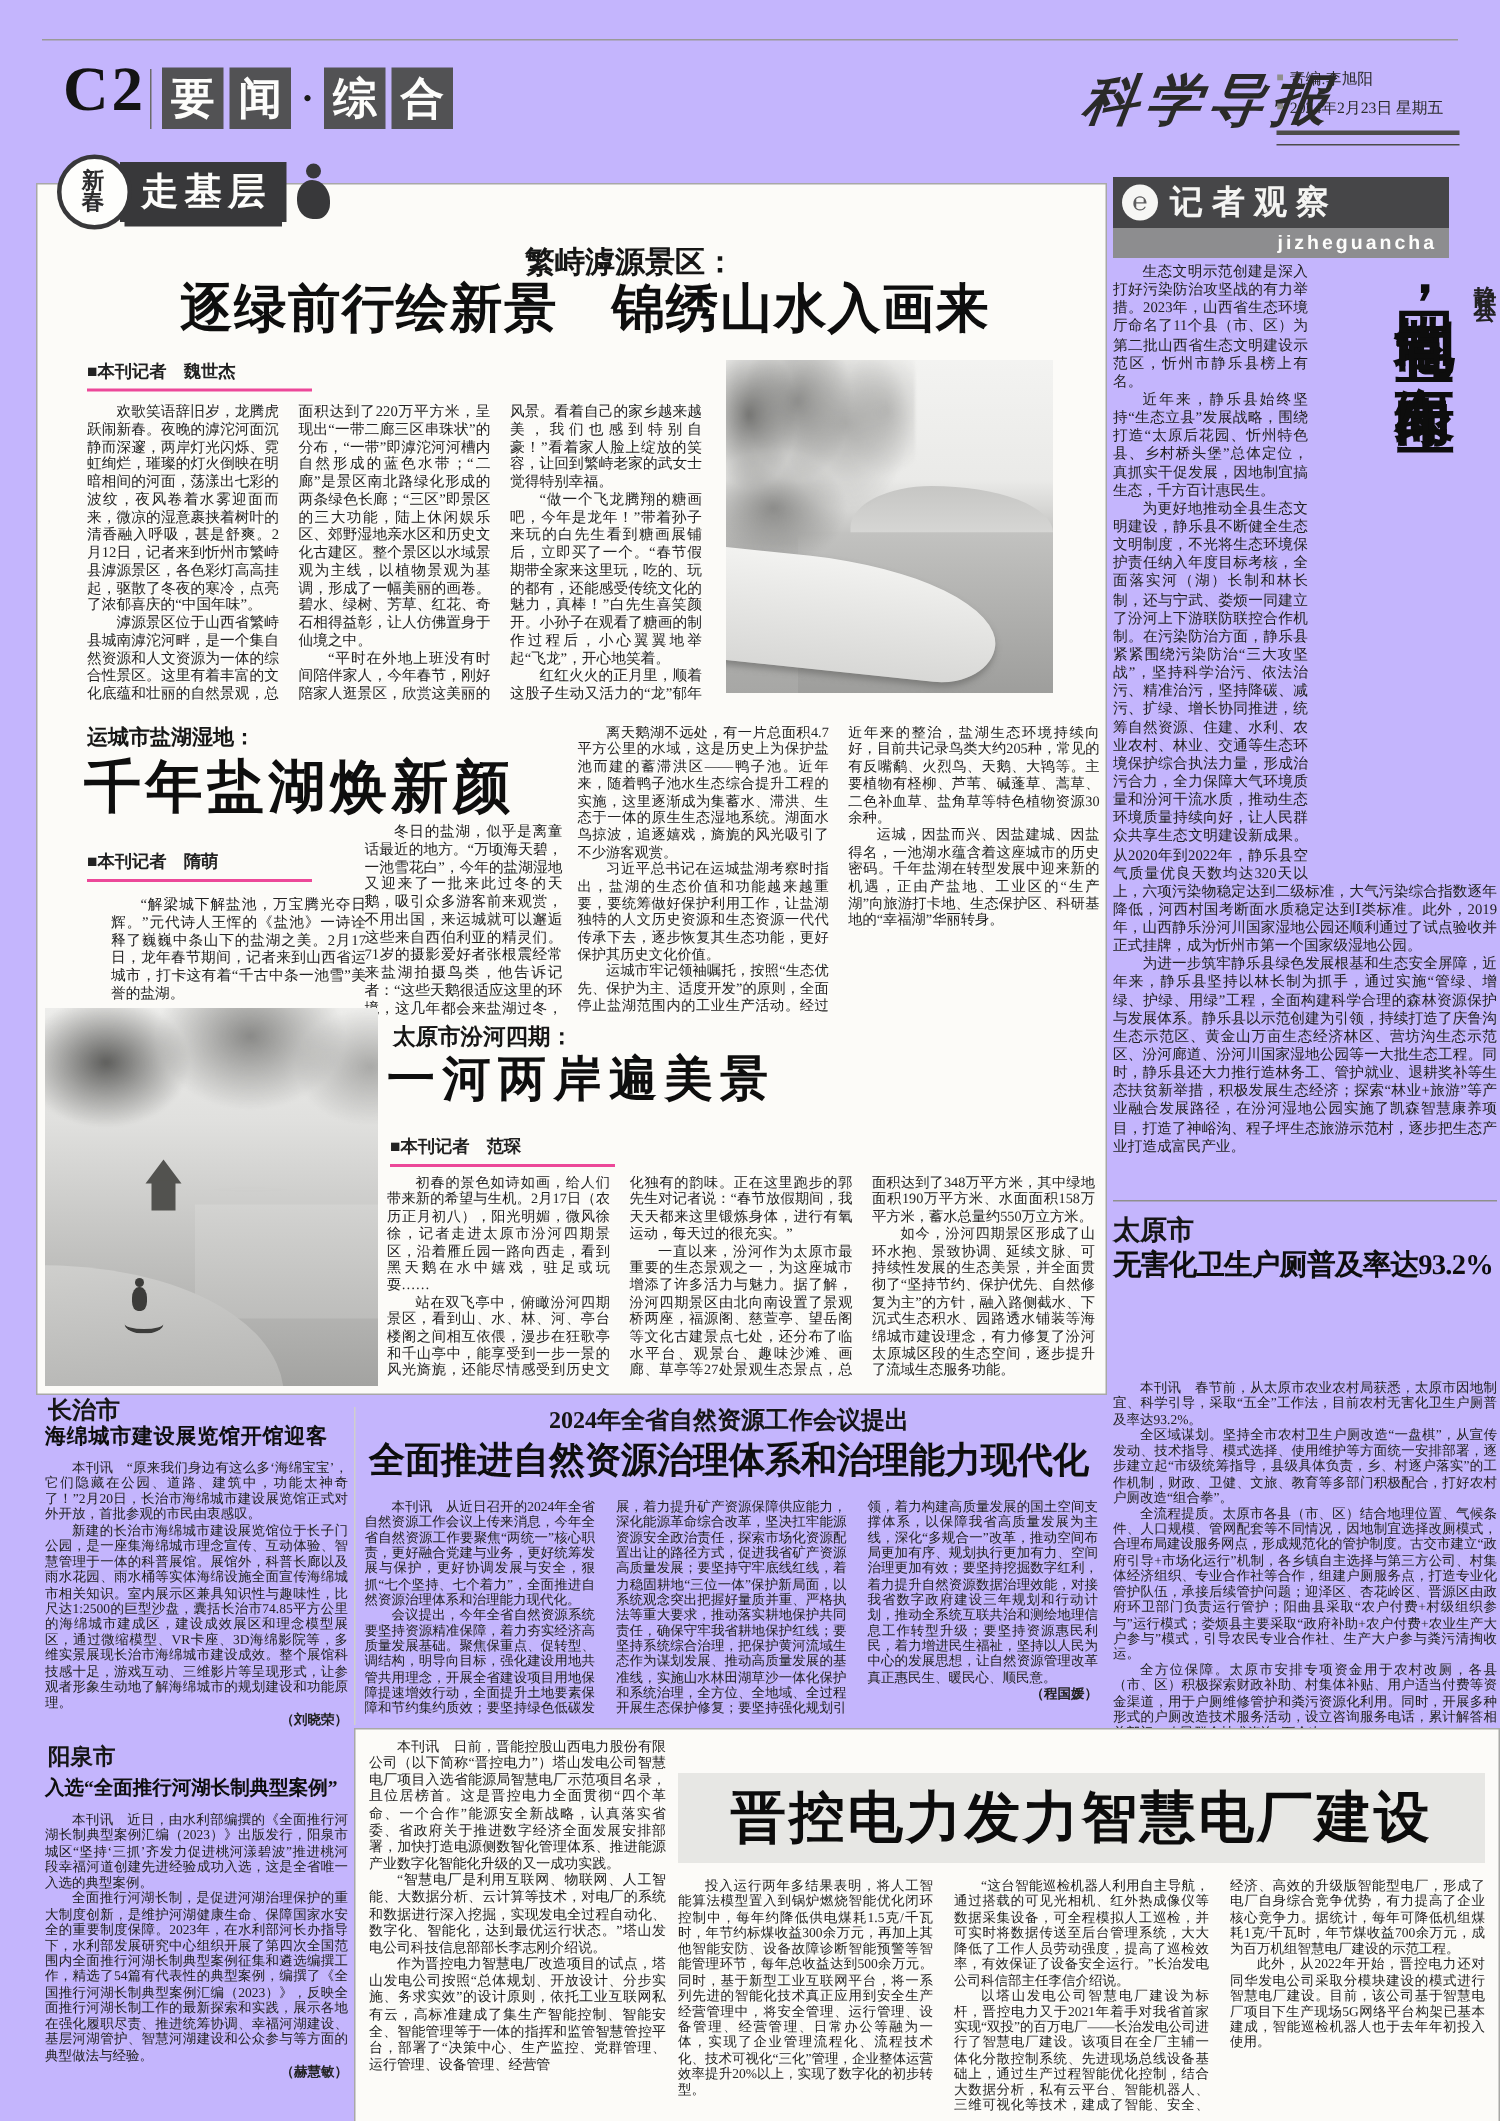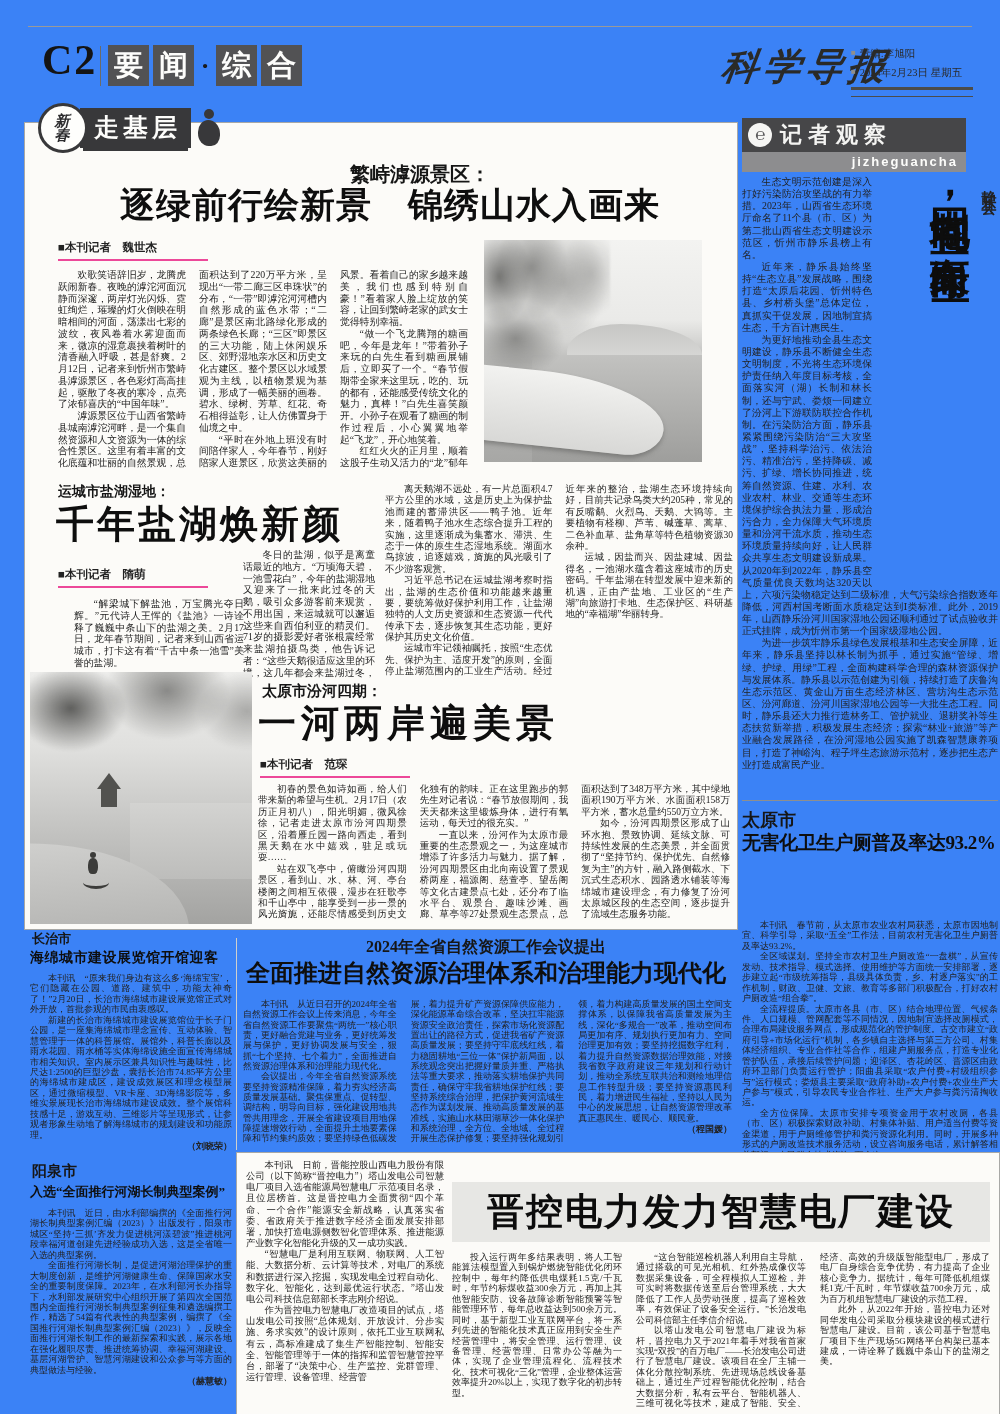--- a/index.html
+++ b/index.html
@@ -3,7 +3,7 @@
 <meta charset="utf-8">
 <style>
   html,body{margin:0;padding:0;background:#e8e8e6;}
-  .page{position:relative;width:1000px;height:1414px;background:#3b82f6;overflow:hidden;
+  .page{position:relative;width:1000px;height:1414px;background:#c4b5fd;overflow:hidden;
         font-family:"Liberation Serif","DejaVu Serif",serif;color:#1d1d1b;}
   .abs{position:absolute;}
   

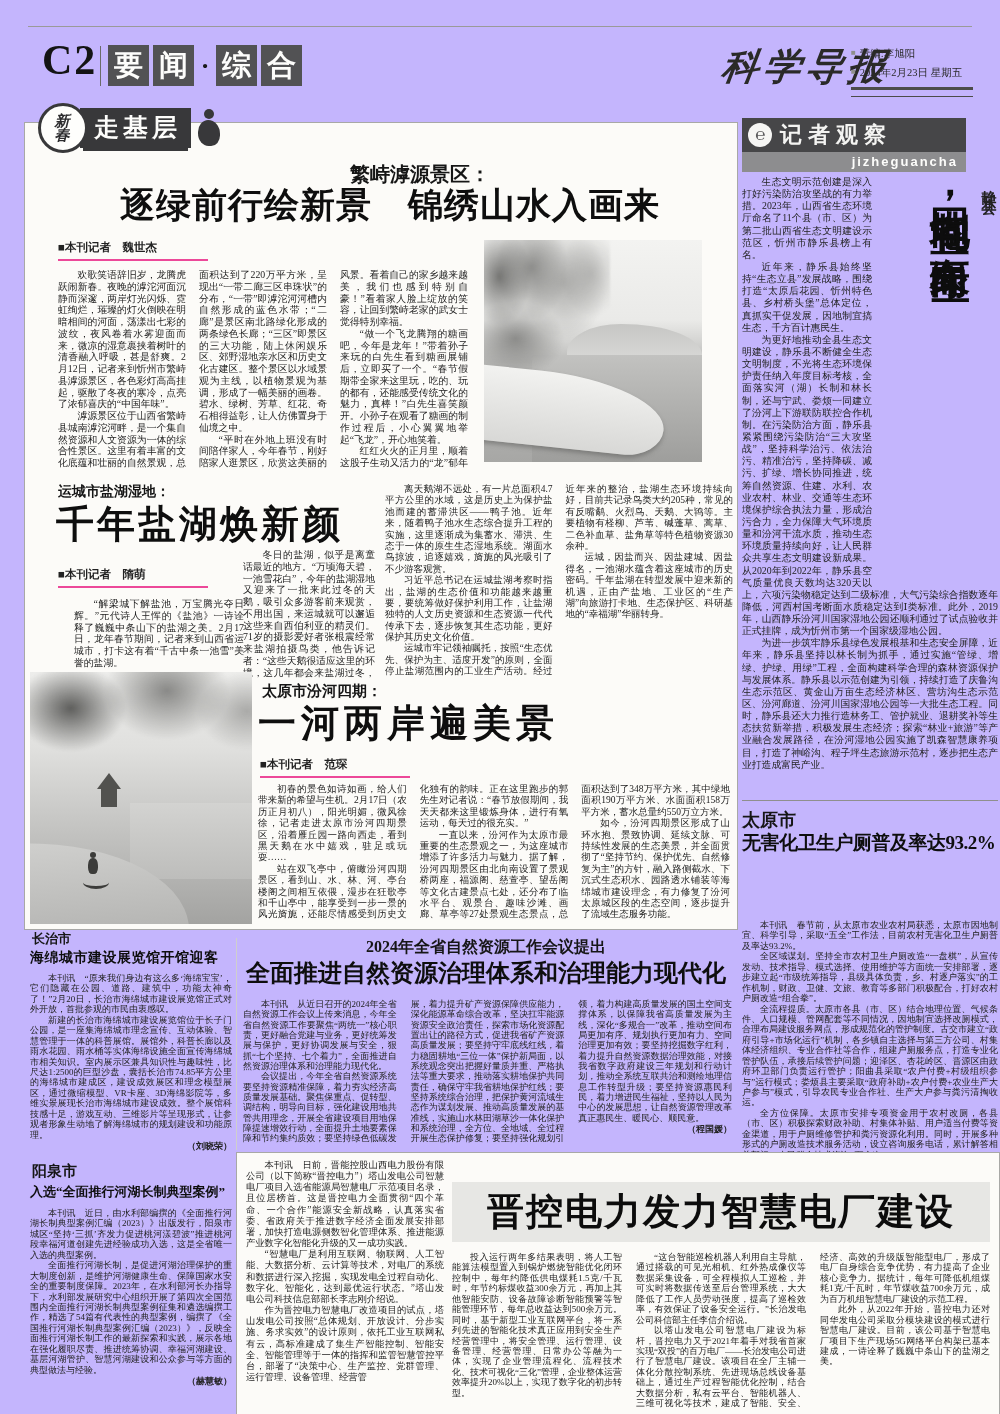--- a/index.html
+++ b/index.html
@@ -24,7 +24,7 @@
   .badge{left:38px;top:103px;display:flex;align-items:center;z-index:3;}
   .badge-roundel{width:44px;height:44px;border-radius:50%;background:#fefefc;border:3px solid #38383a;
                  display:flex;align-items:center;justify-content:center;z-index:2;}
-  .badge-roundel span{font-size:15px;font-weight:bold;font-style:italic;color:#2d2d2f;line-height:.95;
+  .badge-roundel span{font-size:15px;font-weight:bold;color:#2d2d2f;line-height:.95;
                       display:inline-block;width:17px;}
   .badge-banner{margin-left:-8px;background:#38383a;color:#fdfdfb;font-size:25px;font-weight:bold;
                 letter-spacing:4px;padding:3px 10px 4px 14px;box-shadow:0 6px 0 -3px #38383a;}

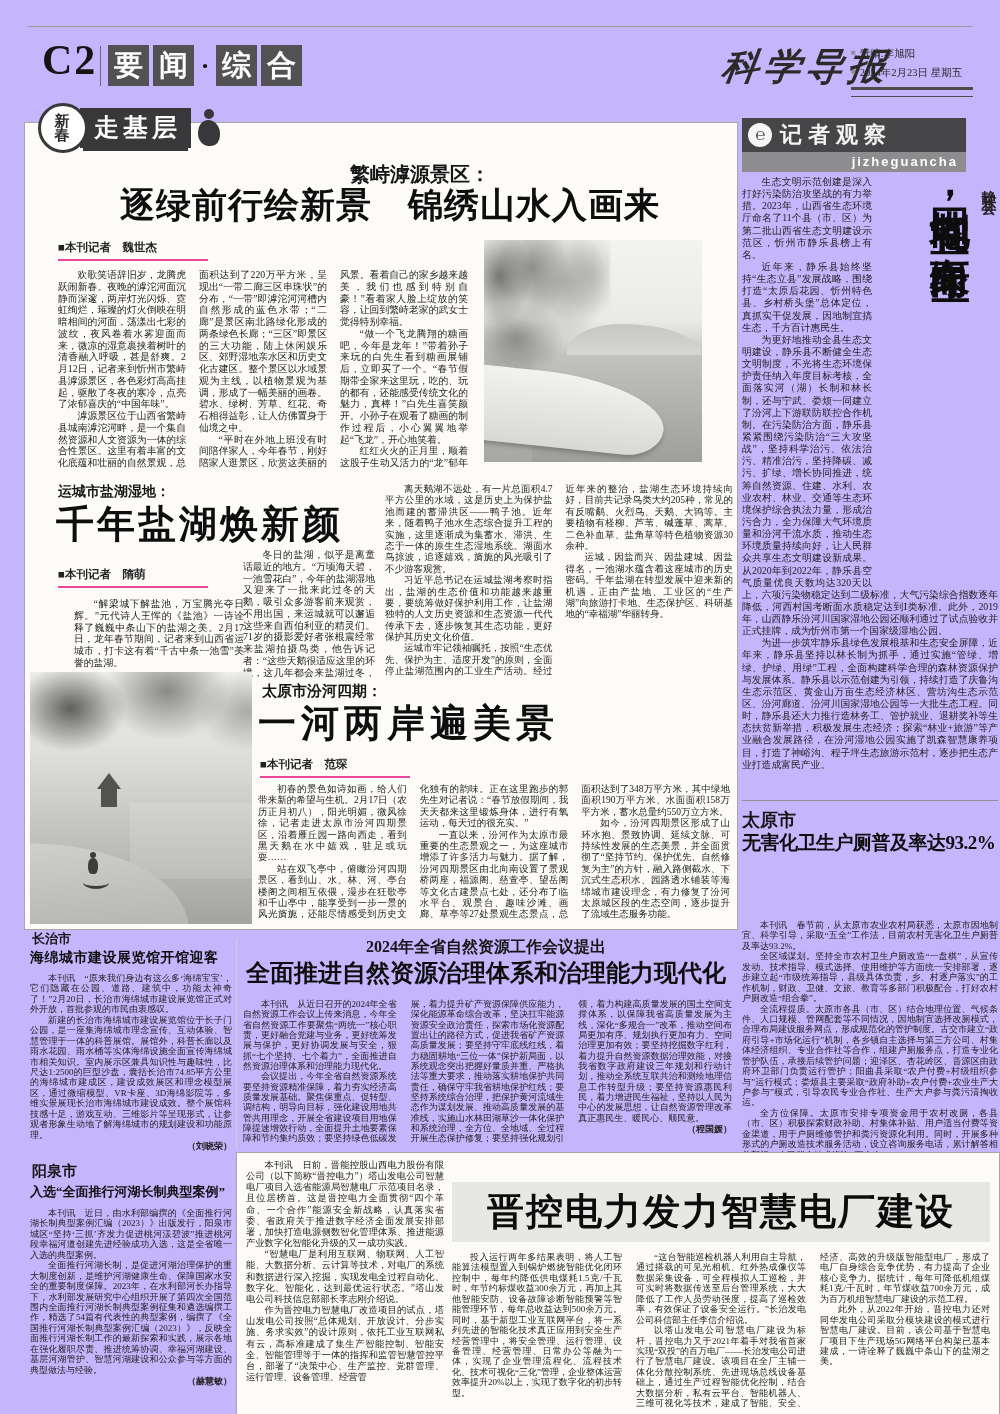--- a/index.html
+++ b/index.html
@@ -88,7 +88,7 @@
   .p2-figure::before{content:"";position:absolute;left:2px;top:-6px;width:6px;height:6px;border-radius:50%;background:#3c3c3a;}
   .p2-wheel{position:absolute;left:24%;bottom:14%;width:26px;height:10px;border-bottom:3px solid #3c3c3a;border-radius:50%;}
   .a3-kicker{left:262px;top:682px;font-size:15px;}
-  .a3-title{left:258px;top:698px;width:330px;font-size:38px;letter-spacing:5px;}
+  .a3-title{left:258px;top:698px;width:330px;font-size:32px;letter-spacing:5px;}
   .a3-byline{left:260px;top:757px;width:150px;}
   .a3-flow{left:258px;top:784px;width:472px;height:140px;column-count:3;column-gap:13px;
            font-size:9.5px;line-height:1.2;}

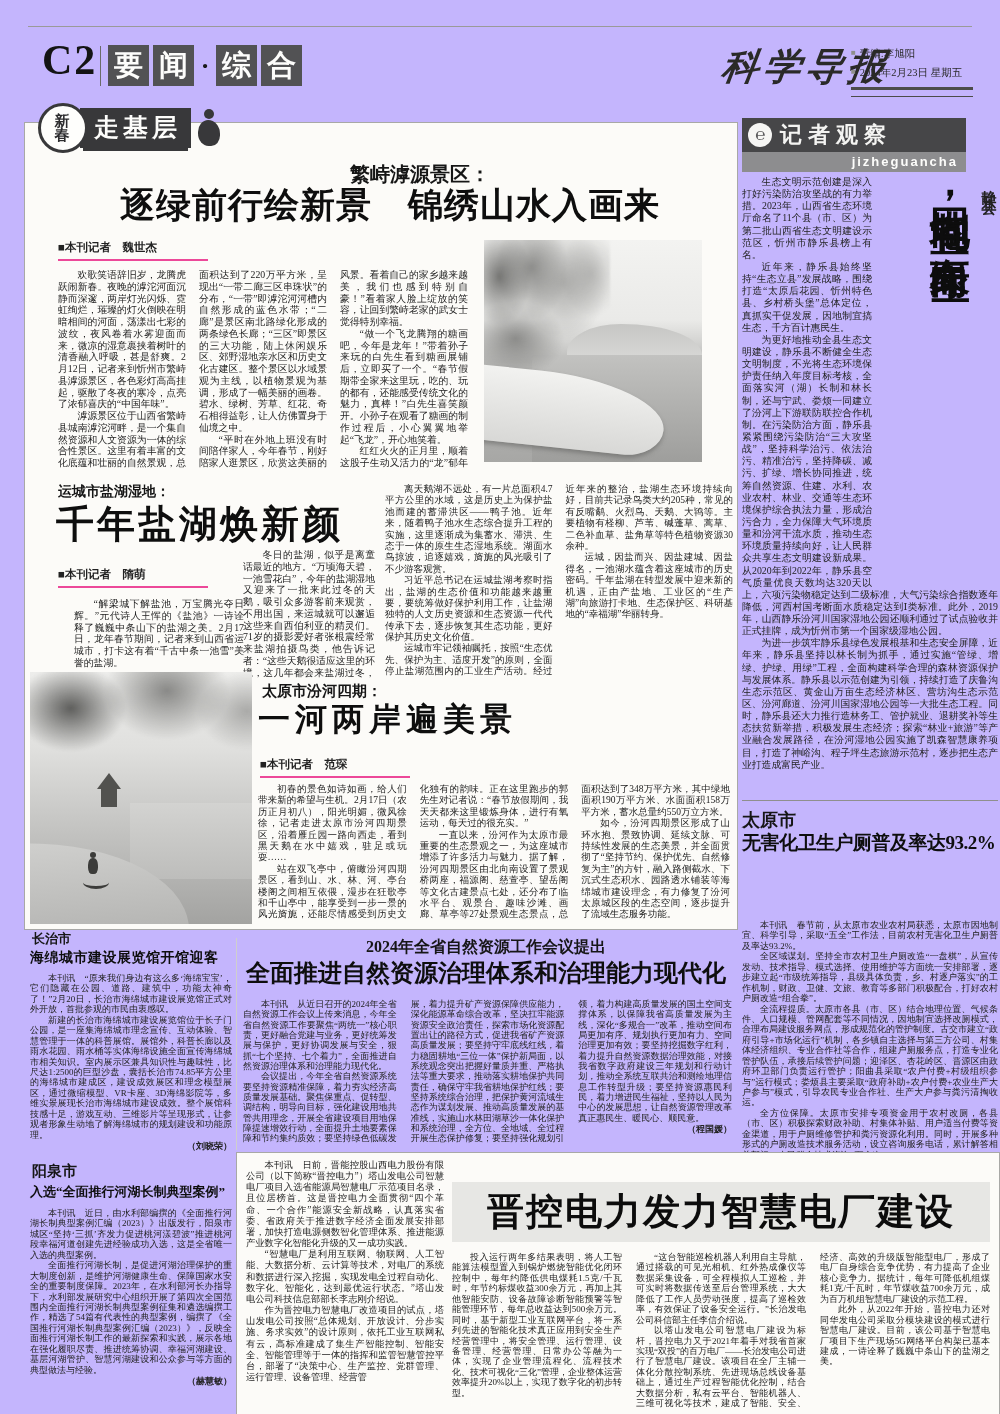--- a/index.html
+++ b/index.html
@@ -116,7 +116,7 @@
   .res-flow{left:243px;top:999px;width:489px;height:154px;column-count:3;column-gap:14px;
             font-size:9px;line-height:1.15;}
   
-  .cz-kicker{left:32px;top:930px;font-size:13px;}
+  .cz-kicker{left:32px;top:930px;font-size:16px;}
   .cz-title{left:30px;top:949px;width:202px;font-size:14px;letter-spacing:0.5px;}
   .cz-flow{left:30px;top:973px;width:202px;height:182px;font-size:9px;line-height:1.16;}
   .yq-kicker{left:32px;top:1162px;font-size:15px;}

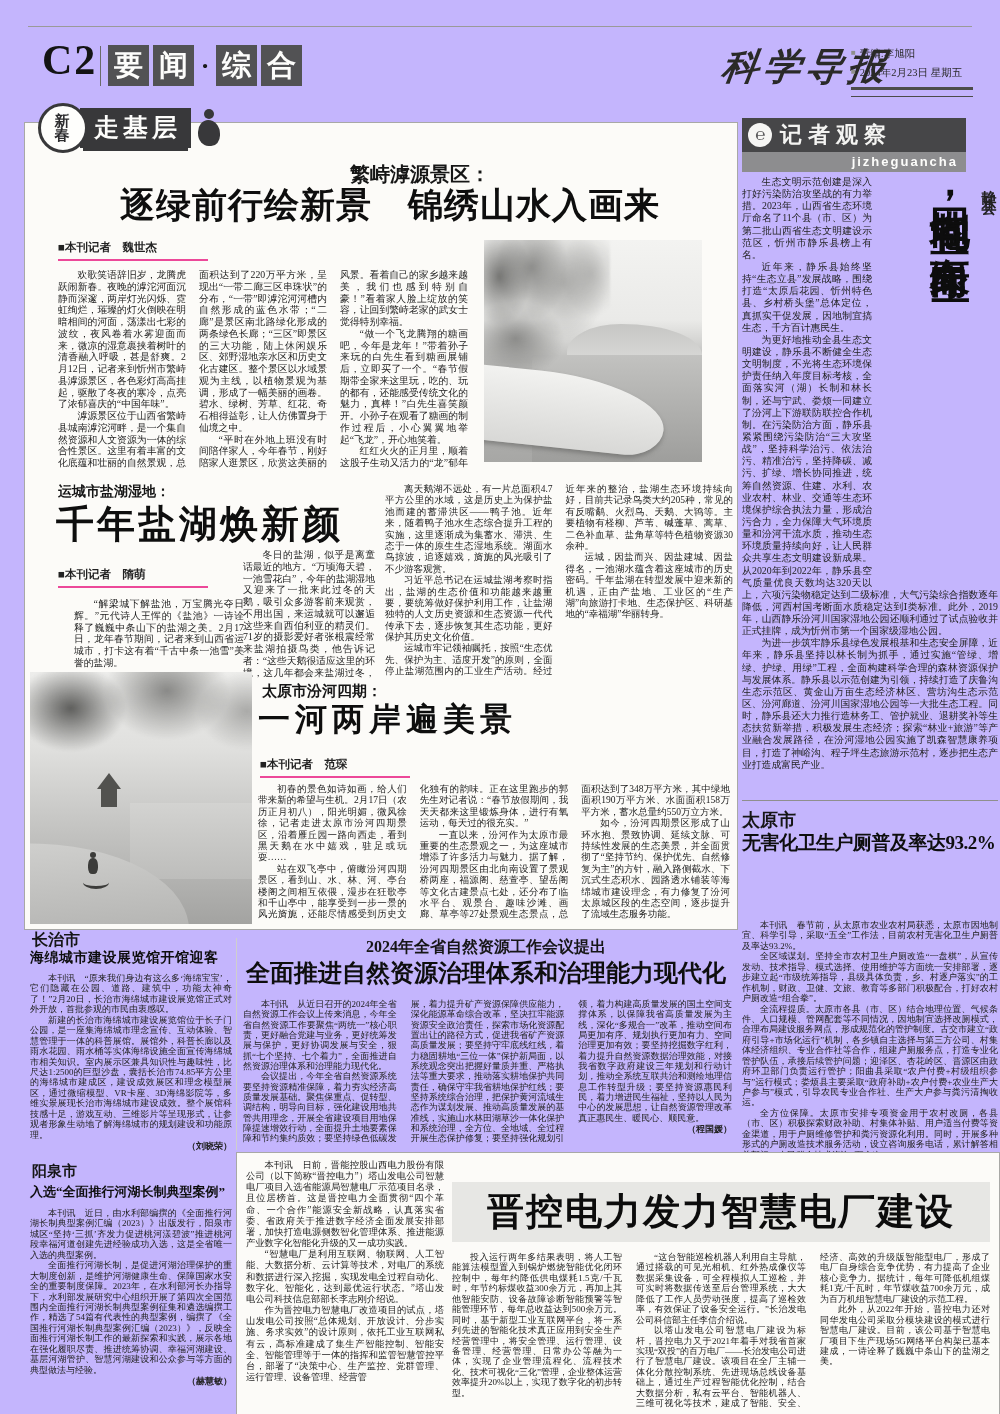--- a/index.html
+++ b/index.html
@@ -279,7 +279,7 @@
       <p class="para">投入运行两年多结果表明，将人工智能算法模型置入到锅炉燃烧智能优化闭环控制中，每年约降低供电煤耗1.5克/千瓦时，年节约标煤收益300余万元，再加上其他智能安防、设备故障诊断智能预警等智能管理环节，每年总收益达到500余万元。同时，基于新型工业互联网平台，将一系列先进的智能化技术真正应用到安全生产经营管理中，将安全管理、运行管理、设备管理、经营管理、日常办公等融为一体，实现了企业管理流程化、流程技术化、技术可视化“三化”管理，企业整体运营效率提升20%以上，实现了数字化的初步转型。</p>
       <p class="para">“这台智能巡检机器人利用自主导航，通过搭载的可见光相机、红外热成像仪等数据采集设备，可全程模拟人工巡检，并可实时将数据传送至后台管理系统，大大降低了工作人员劳动强度，提高了巡检效率，有效保证了设备安全运行。”长治发电公司科信部主任李信介绍说。</p>
       <p class="para">以塔山发电公司智慧电厂建设为标杆，晋控电力又于2021年着手对我省首家实现“双投”的百万电厂——长治发电公司进行了智慧电厂建设。该项目在全厂主辅一体化分散控制系统、先进现场总线设备基础上，通过生产过程智能优化控制，结合大数据分析，私有云平台、智能机器人、三维可视化等技术，建成了智能、安全、经济、高效的升级版智能型电厂，形成了电厂自身综合竞争优势，有力提高了企业核心竞争力。据统计，每年可降低机组煤耗1克/千瓦时，年节煤收益700余万元，成为百万机组智慧电厂建设的示范工程。</p>
-      <p class="para">此外，从2022年开始，晋控电力还对同华发电公司采取分模块建设的模式进行智慧电厂建设。目前，该公司基于智慧电厂项目下生产现场5G网络平台构架已基本建成，一诗诠释了巍巍中条山下的盐湖之美。</p>
+      <p class="para">此外，从2022年开始，晋控电力还对同华发电公司采取分模块建设的模式进行智慧电厂建设。目前，该公司基于智慧电厂项目下生产现场5G网络平台构架已基本建成，智能巡检机器人也于去年年初投入使用。</p>
     </div>
 
 </div>

